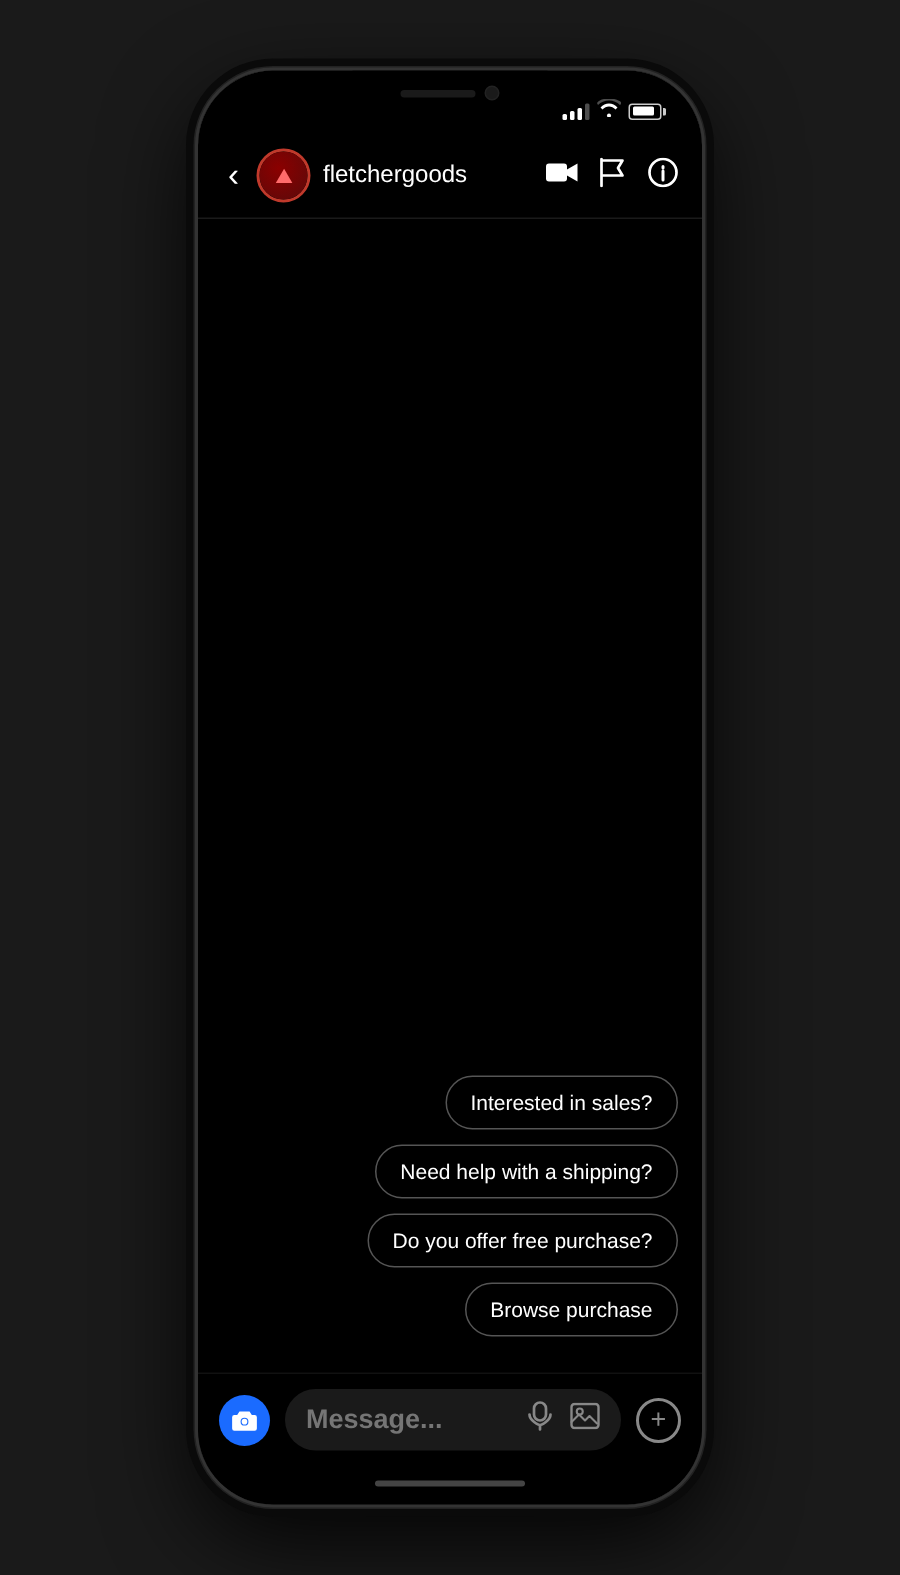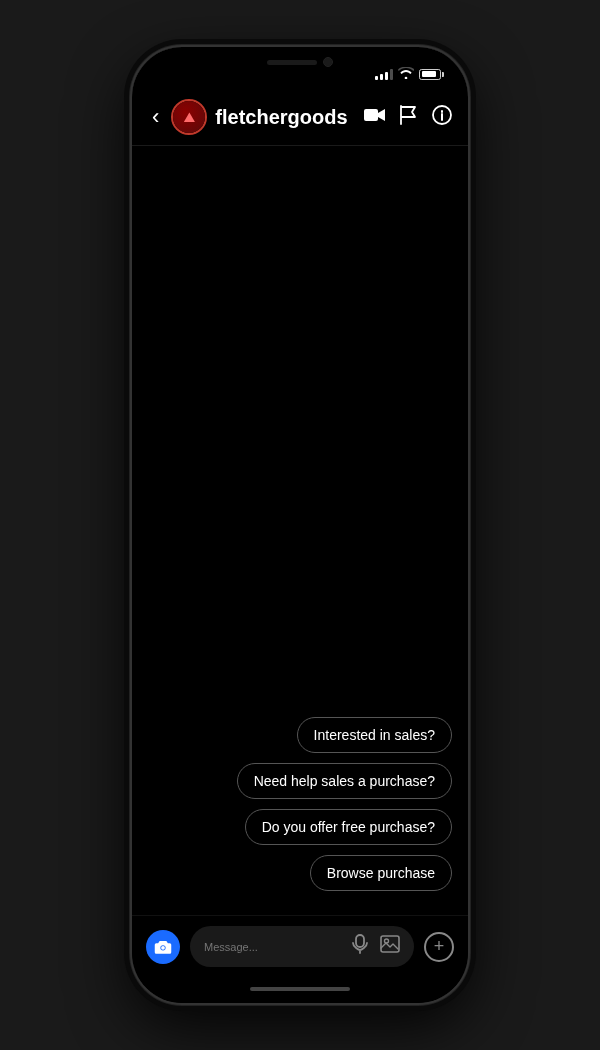--- a/index.html
+++ b/index.html
@@ -201,8 +201,8 @@
     .username {
       flex: 1;
       color: #fff;
-      font-size: 20px;
-      font-weight: 700;
+      font-size: 16px;
+      font-weight: 400;
     }
 
     .header-actions {

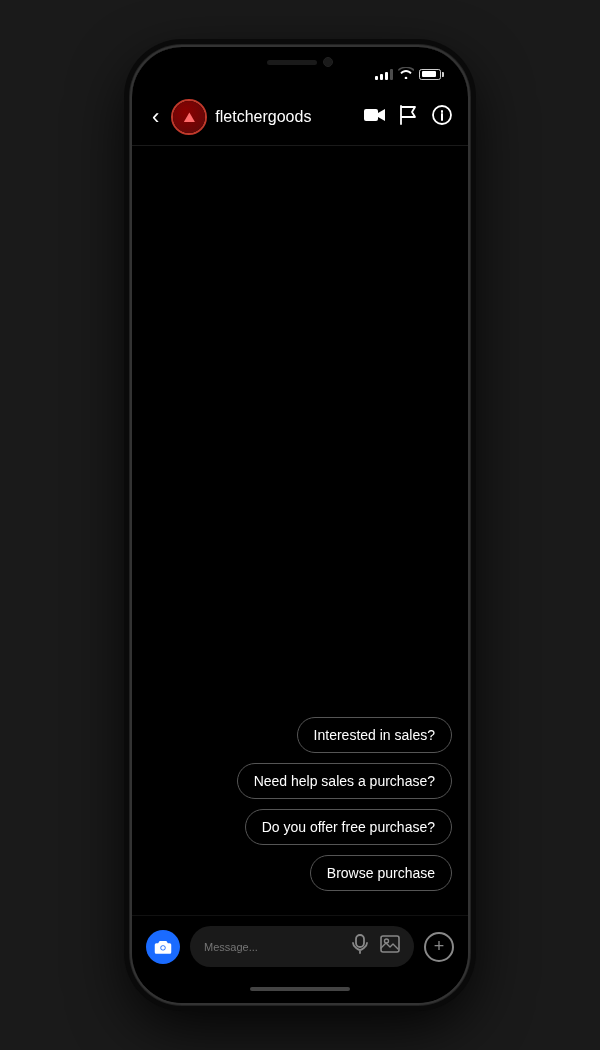--- a/index.html
+++ b/index.html
@@ -403,7 +403,7 @@
     <div class="chat-area">
       <div class="quick-replies">
         <button class="quick-reply-btn">Interested in sales?</button>
-        <button class="quick-reply-btn">Need help sales a purchase?</button>
+        <button class="quick-reply-btn">Need help with a shipping?</button>
         <button class="quick-reply-btn">Do you offer free purchase?</button>
         <button class="quick-reply-btn">Browse purchase</button>
       </div>

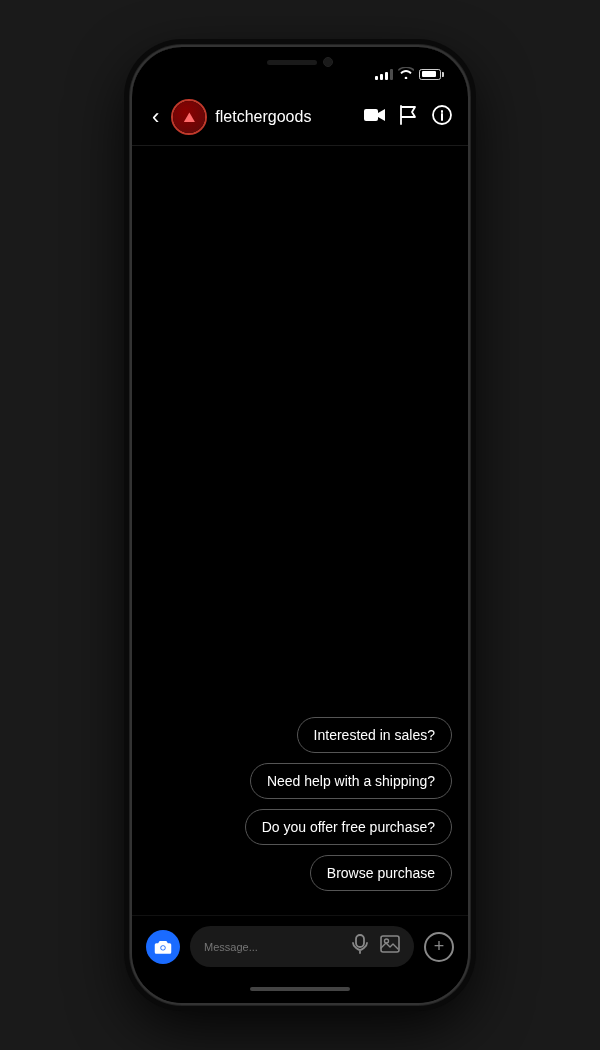--- a/index.html
+++ b/index.html
@@ -289,9 +289,10 @@
       border: none;
       outline: none;
       color: #888;
-      font-size: 11px;
+      font-size: 18px;
       width: 100%;
       font-family: inherit;
+      font-weight: bold;
     }
 
     .input-right-icons {

